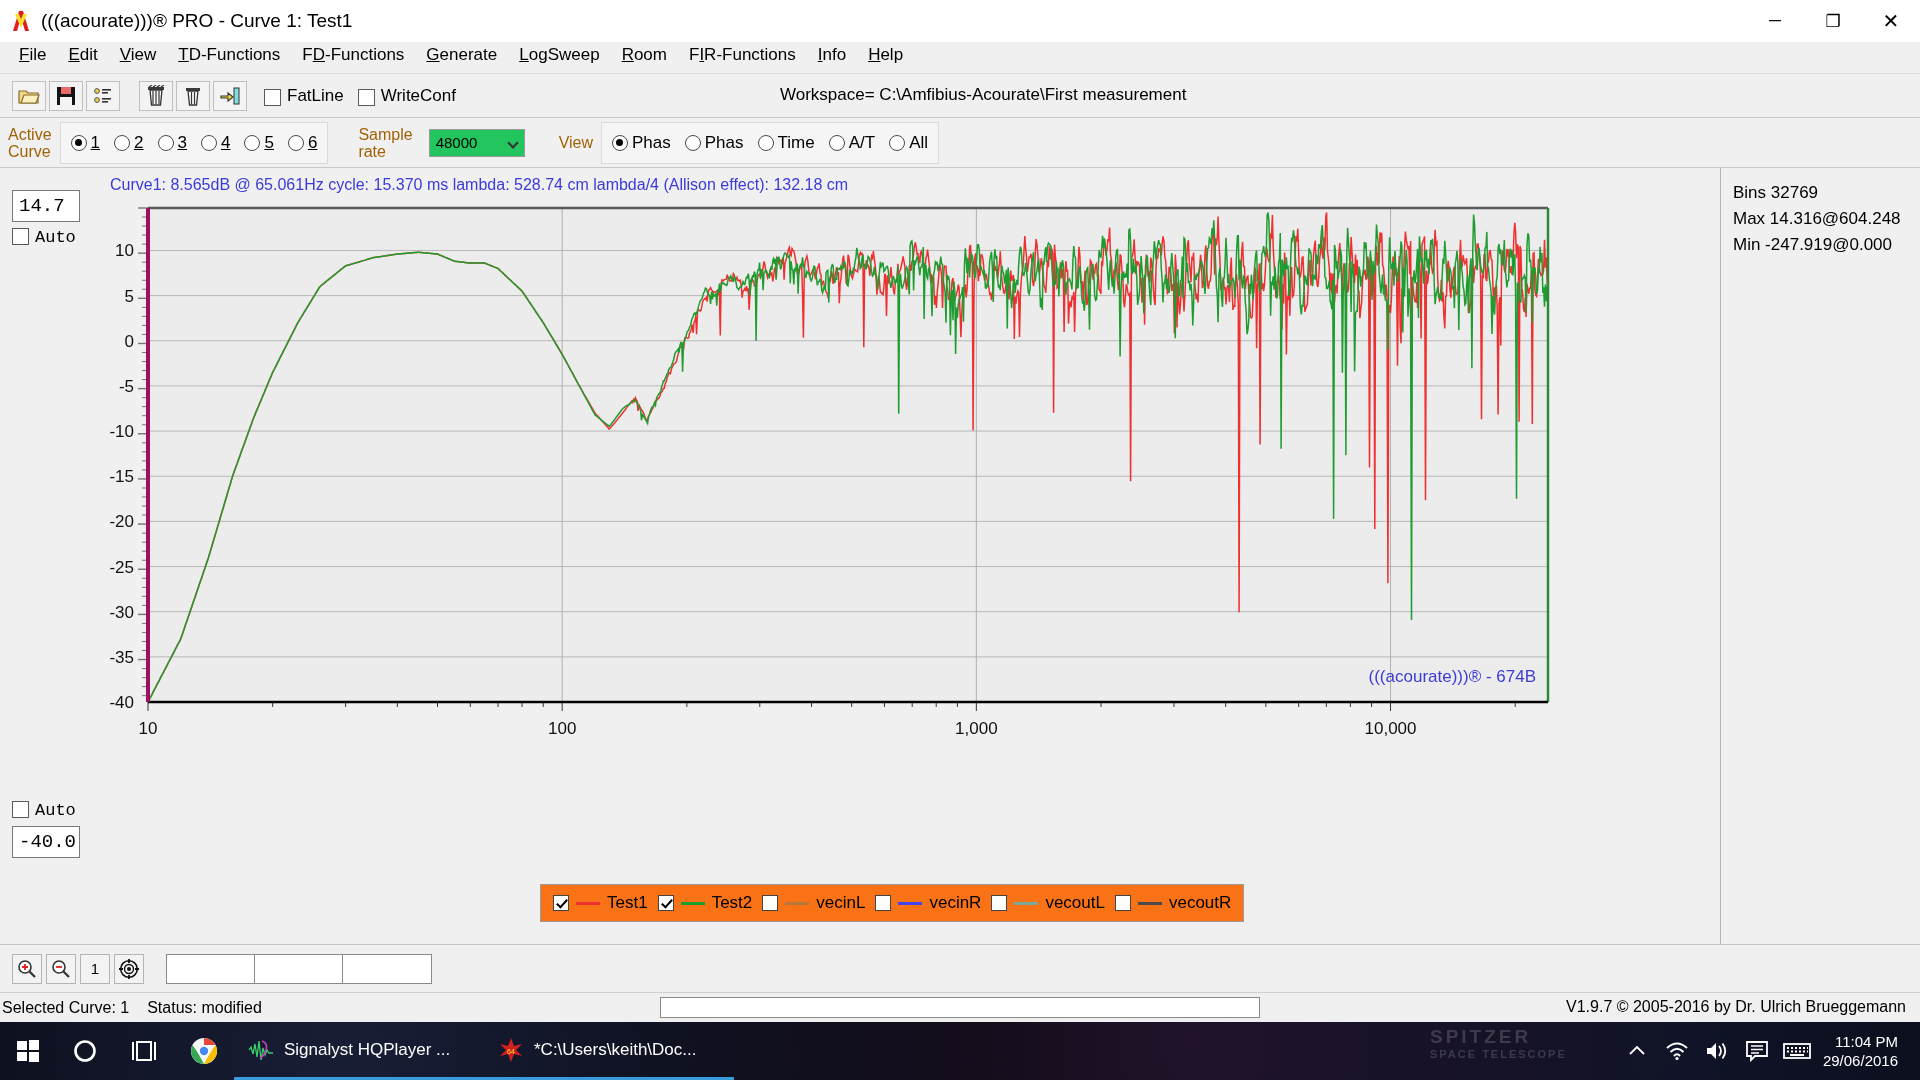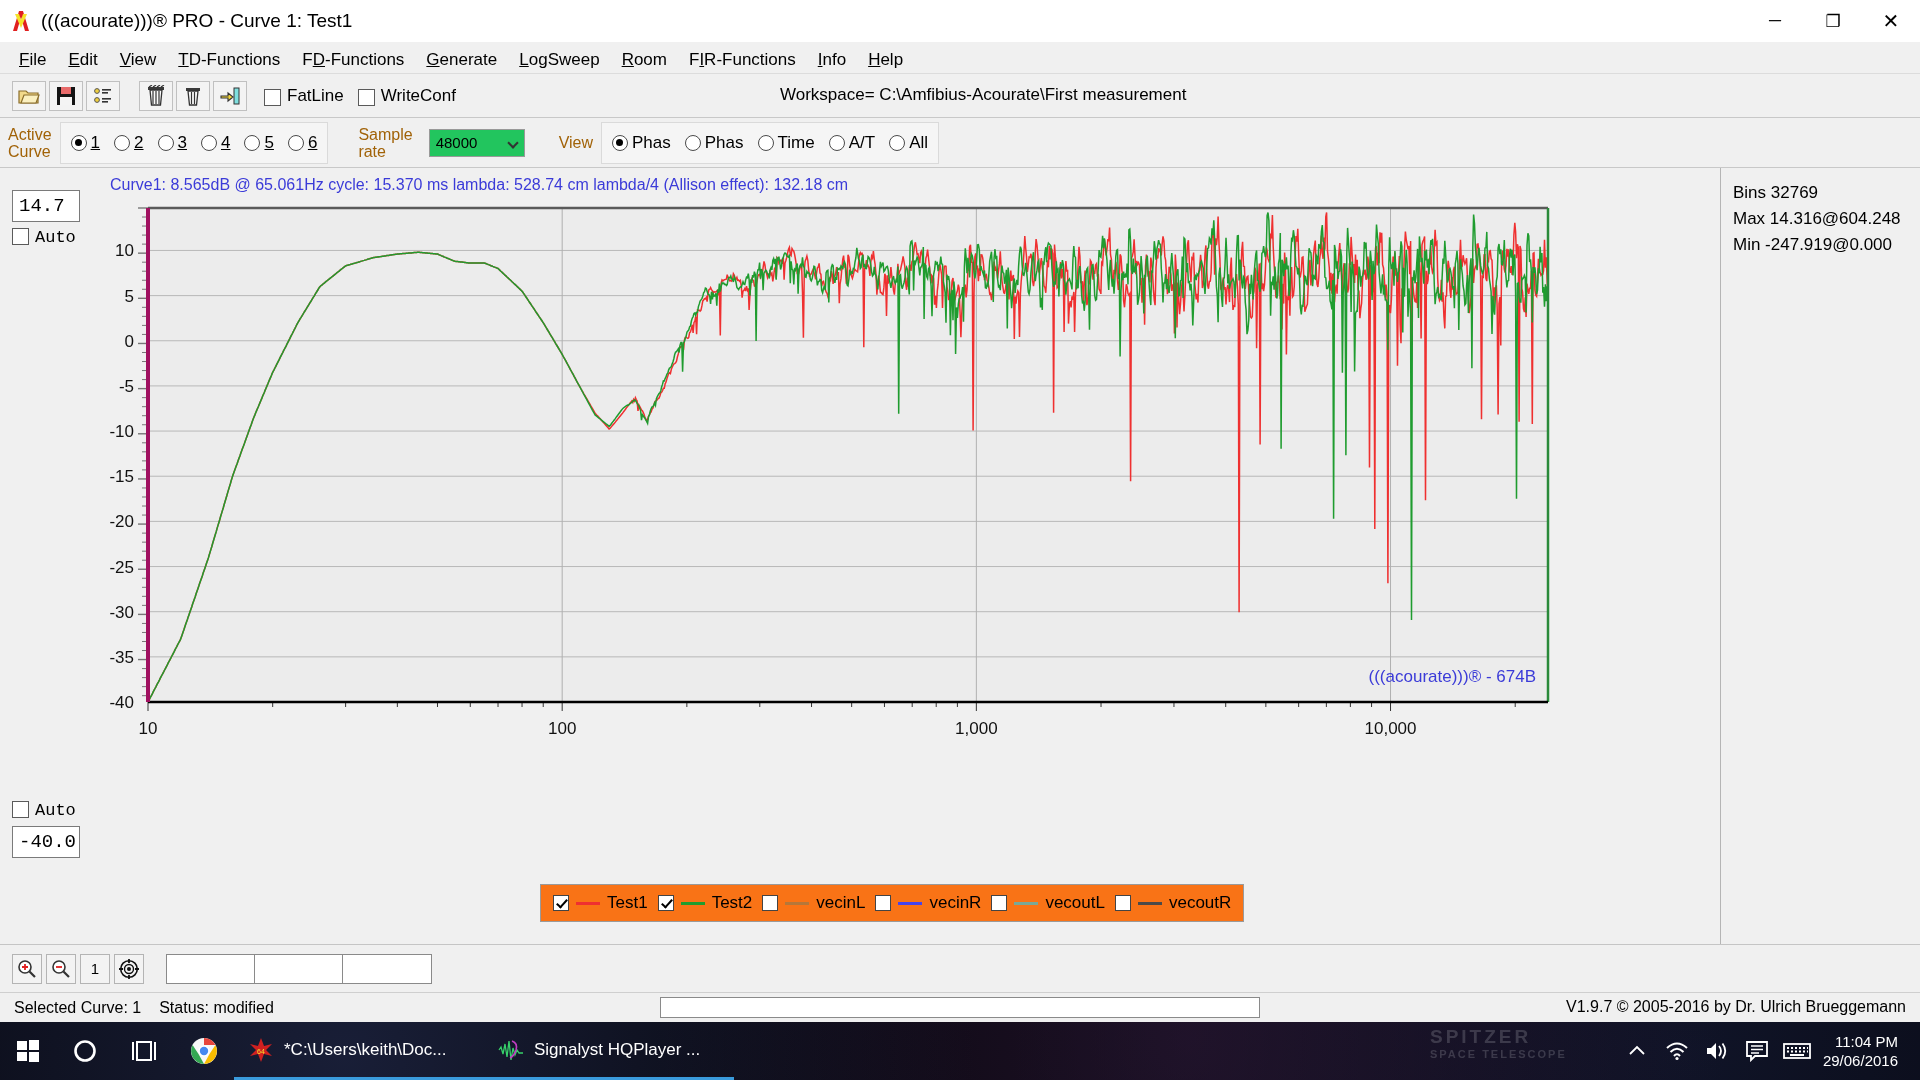--- a/index.html
+++ b/index.html
@@ -41,7 +41,7 @@
   
   .menubar {
     height: 32px; flex: 0 0 32px;
-    display: flex; align-items: flex-end;
+    display: flex; align-items: flex-start;
     background: #f0f0f0; padding-left: 8px;
     border-bottom: 1px solid #dcdcdc;
   }

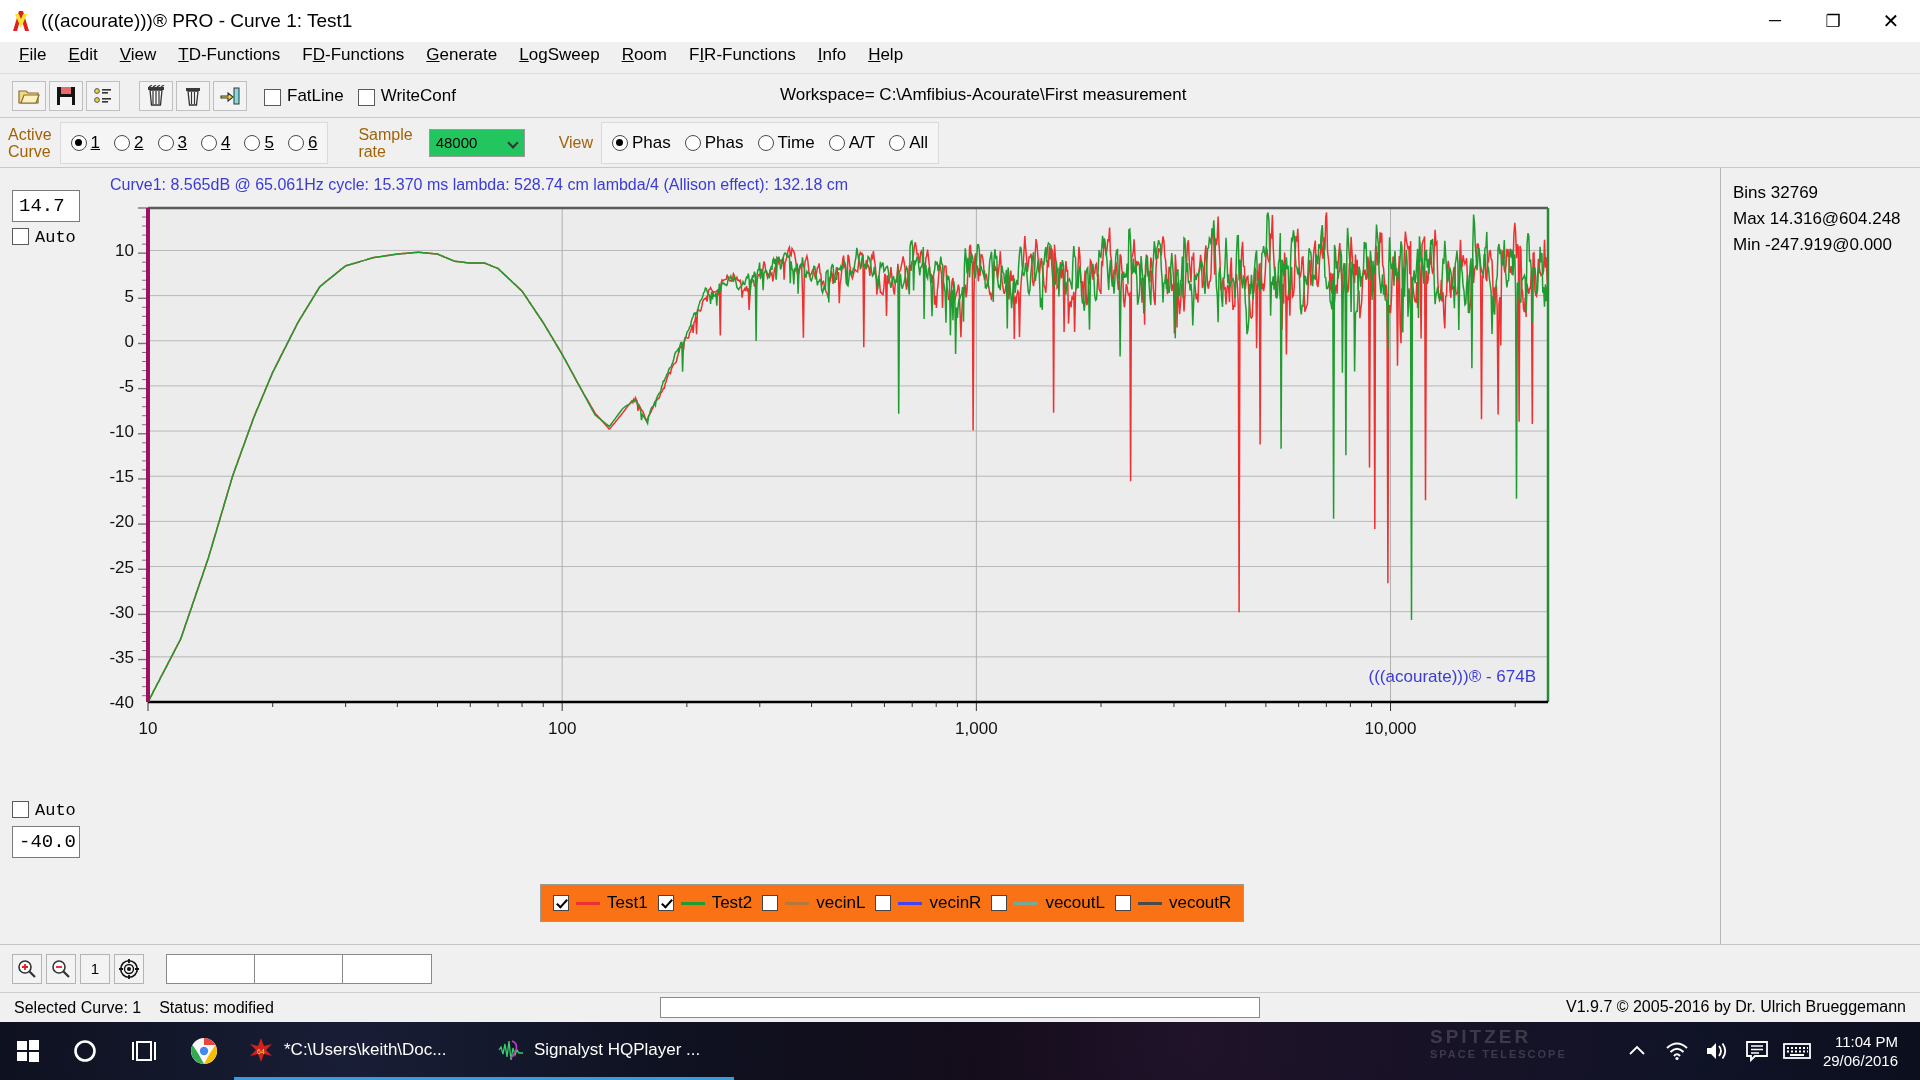--- a/index.html
+++ b/index.html
@@ -198,7 +198,7 @@
     height: 30px; flex: 0 0 30px;
     display: flex; align-items: center;
     background: #f0f0f0; border-top: 1px solid #cfcfcf;
-    padding: 0 14px; position: relative;
+    padding: 0 2px; position: relative;
   }
   .statustext { font-size: 16px; color: #000; white-space: nowrap; }
   .statusfield {

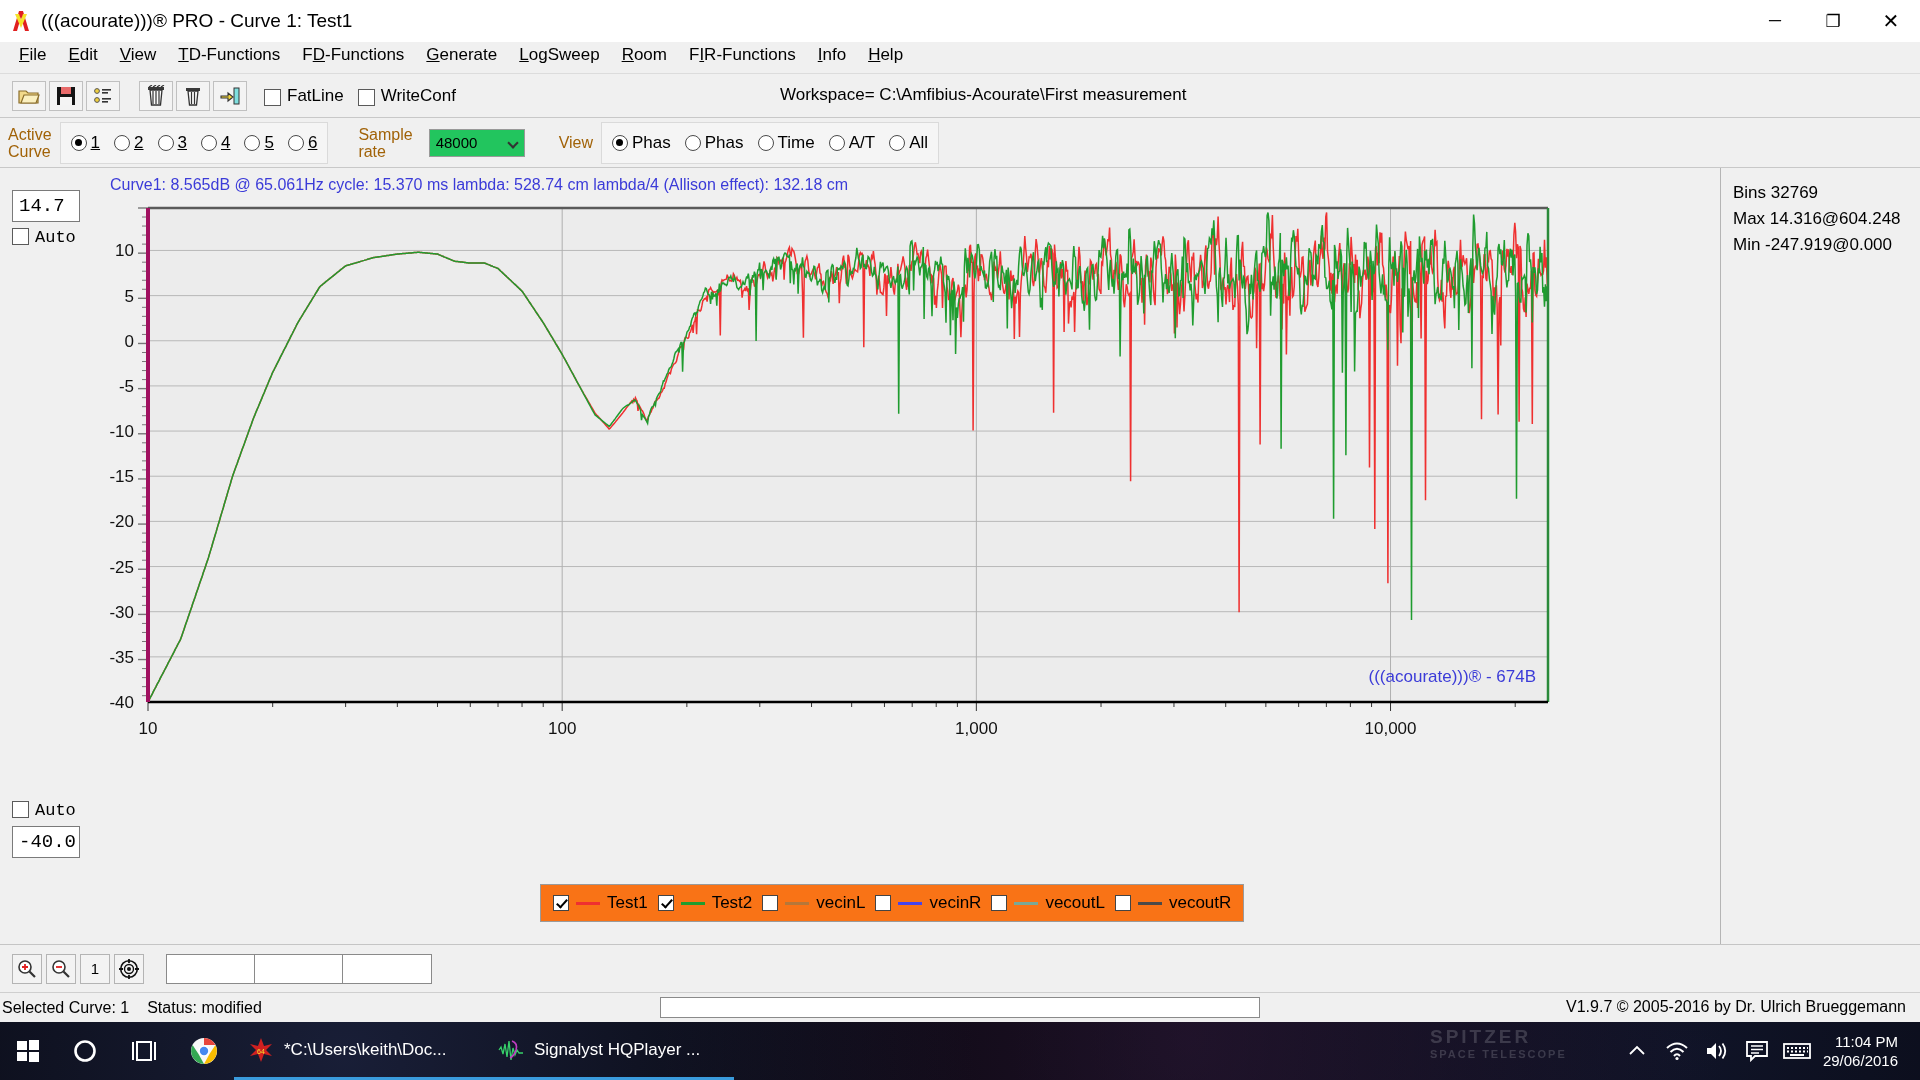--- a/index.html
+++ b/index.html
@@ -690,21 +690,21 @@
   <div class="tbapp">
     <span class="appicon">
       <svg width="26" height="26" viewBox="0 0 26 26">
-        <path d="M13 1 L16 9 L24 7 L18 13 L24 19 L16 17 L13 25 L10 17 L2 19 L8 13 L2 7 L10 9 Z" fill="#d02020"></path>
-        <text x="13" y="17" font-size="7" fill="#f5e32a" text-anchor="middle" font-family="Liberation Sans">64</text>
+        <path d="M1 13 l2 -3 2 7 2 -10 2 13 2 -16 2 19 2 -12 2 7 2 -5 2 3 h4" fill="none" stroke="#37d06a" stroke-width="1.3"></path>
+        <path d="M14 4 q6 2 4 9 q-2 6 -6 8" fill="none" stroke="#c23ec2" stroke-width="1.6"></path>
       </svg>
     </span>
-    <span>*C:\Users\keith\Doc...</span>
+    <span>Signalyst HQPlayer ...</span>
   </div>
 
   <div class="tbapp">
     <span class="appicon">
       <svg width="26" height="26" viewBox="0 0 26 26">
-        <path d="M1 13 l2 -3 2 7 2 -10 2 13 2 -16 2 19 2 -12 2 7 2 -5 2 3 h4" fill="none" stroke="#37d06a" stroke-width="1.3"></path>
-        <path d="M14 4 q6 2 4 9 q-2 6 -6 8" fill="none" stroke="#c23ec2" stroke-width="1.6"></path>
+        <path d="M13 1 L16 9 L24 7 L18 13 L24 19 L16 17 L13 25 L10 17 L2 19 L8 13 L2 7 L10 9 Z" fill="#d02020"></path>
+        <text x="13" y="17" font-size="7" fill="#f5e32a" text-anchor="middle" font-family="Liberation Sans">64</text>
       </svg>
     </span>
-    <span>Signalyst HQPlayer ...</span>
+    <span>*C:\Users\keith\Doc...</span>
   </div>
 
   <div class="traywrap">

